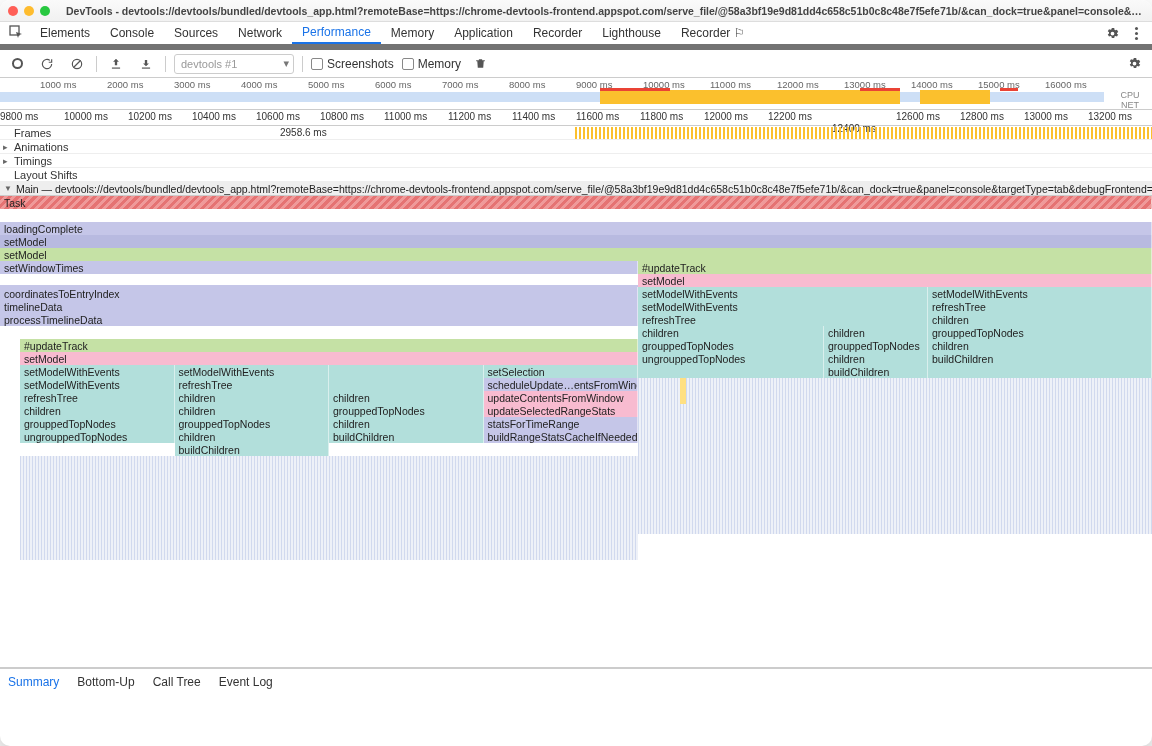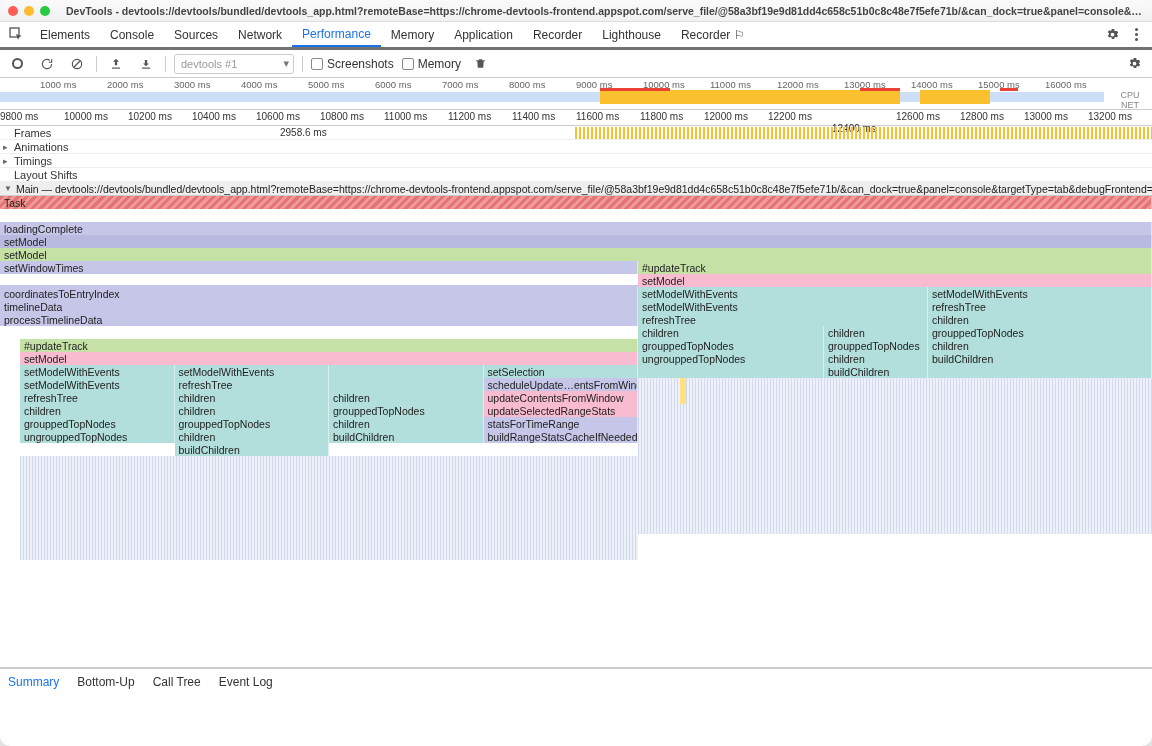--- a/index.html
+++ b/index.html
@@ -10,7 +10,7 @@
   .t-r { background:#ff5f57; } .t-y{background:#febc2e;} .t-g{background:#28c840;}
   .title-text { white-space: nowrap; overflow: hidden; text-overflow: ellipsis; flex:1; font-weight:700; font-size:10.5px; }
 
-  .tabbar { height: 28px; display:flex; align-items:center; border-bottom:3px solid #737373; padding: 0 4px; gap:0; }
+  .tabbar { height: 28px; display:flex; align-items:center; border-bottom:6px solid #737373; padding: 0 4px; gap:0; }
   .tabbar .icon-btn { width:26px; height:24px; display:flex; align-items:center; justify-content:center; color:#555; }
   .tabs { display:flex; height:100%; align-items:stretch; }
   .tab { padding: 0 10px; display:flex; align-items:center; font-size:12px; color:#333; cursor:default; }

